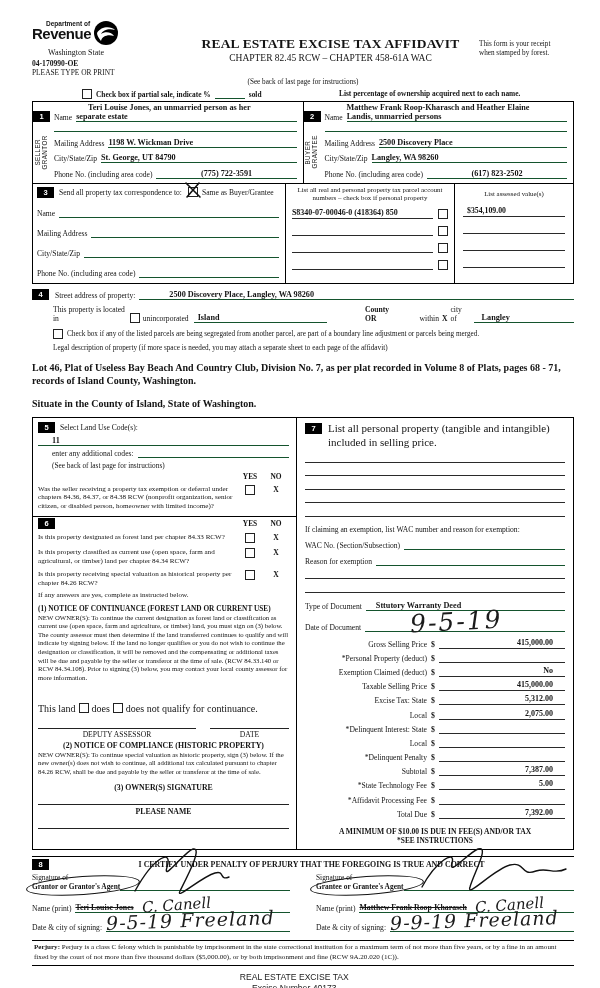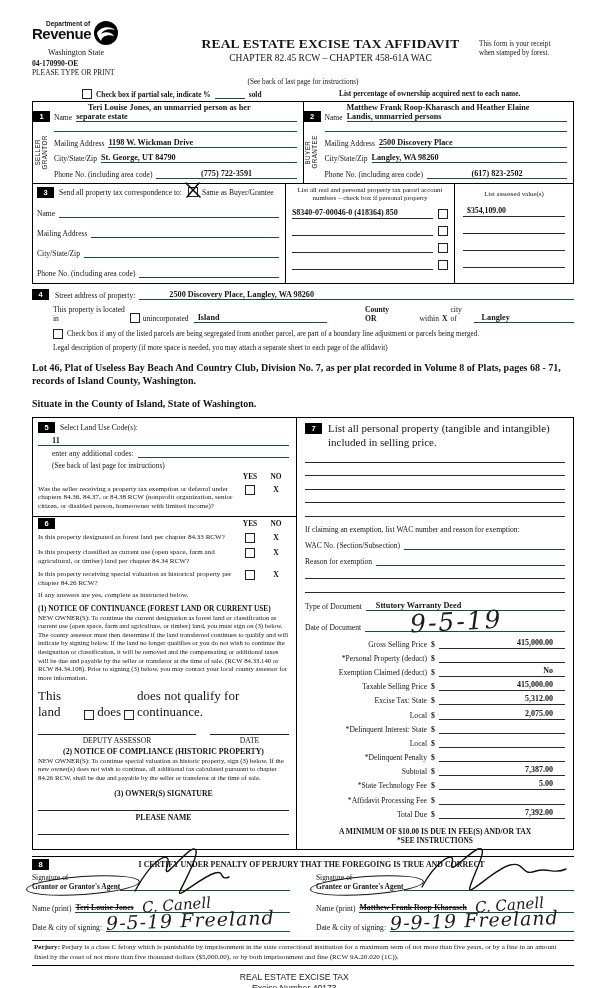--- a/index.html
+++ b/index.html
@@ -354,7 +354,7 @@
         <div style="font-size:7.1px;margin-top:3px">If any answers are yes, complete as instructed below.</div>
         <div class="notice-t">(1) NOTICE OF CONTINUANCE (FOREST LAND OR CURRENT USE)</div>
         <div class="notice-b">NEW OWNER(S): To continue the current designation as forest land or classification as current use (open space, farm and agriculture, or timber) land, you must sign on (3) below. The county assessor must then determine if the land transferred continues to qualify and will indicate by signing below. If the land no longer qualifies or you do not wish to continue the designation or classification, it will be removed and the compensating or additional taxes will be due and payable by the seller or transferor at the time of sale. (RCW 84.33.140 or RCW 84.34.108). Prior to signing (3) below, you may contact your local county assessor for more information.</div>
-        <div class="fr" style="margin-top:5px;font-size:13px;align-items:flex-end">
+        <div class="fr" style="margin-top:20px;font-size:10px;align-items:center">
           <span>This land</span>
           <span class="cb" style="margin:0 3px"></span>
           <span>does</span>

